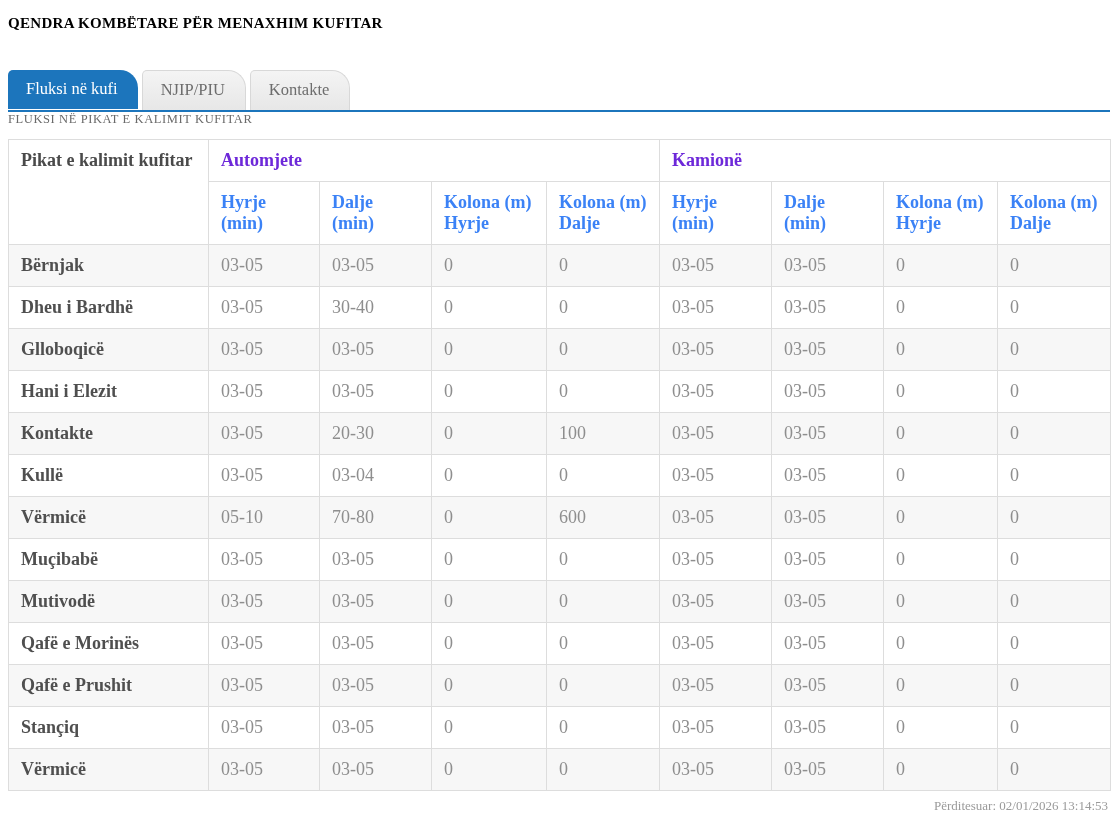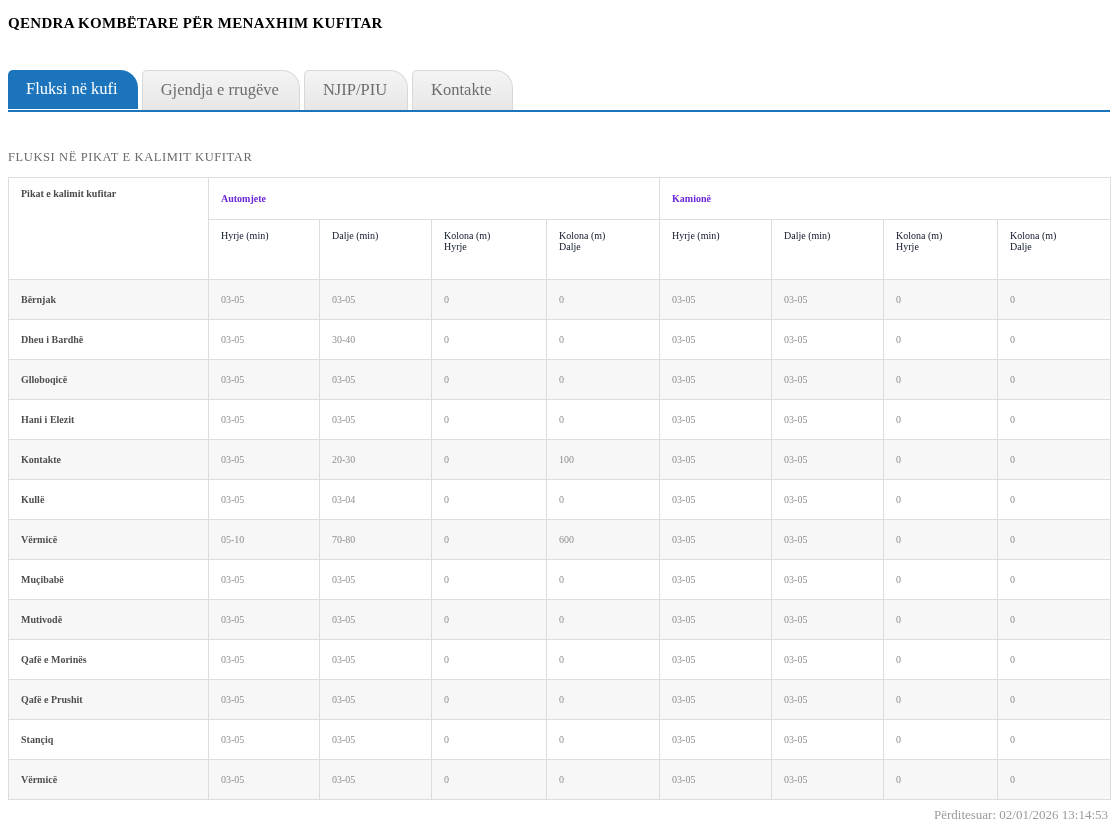--- a/index.html
+++ b/index.html
@@ -114,7 +114,6 @@
 
   <div class="tabs">
     <div class="tab active">Fluksi në kufi</div>
-    <div class="tab inactive">Gjendja e rrugëve</div>
     <div class="tab inactive">NJIP/PIU</div>
     <div class="tab inactive">Kontakte</div>
   </div>

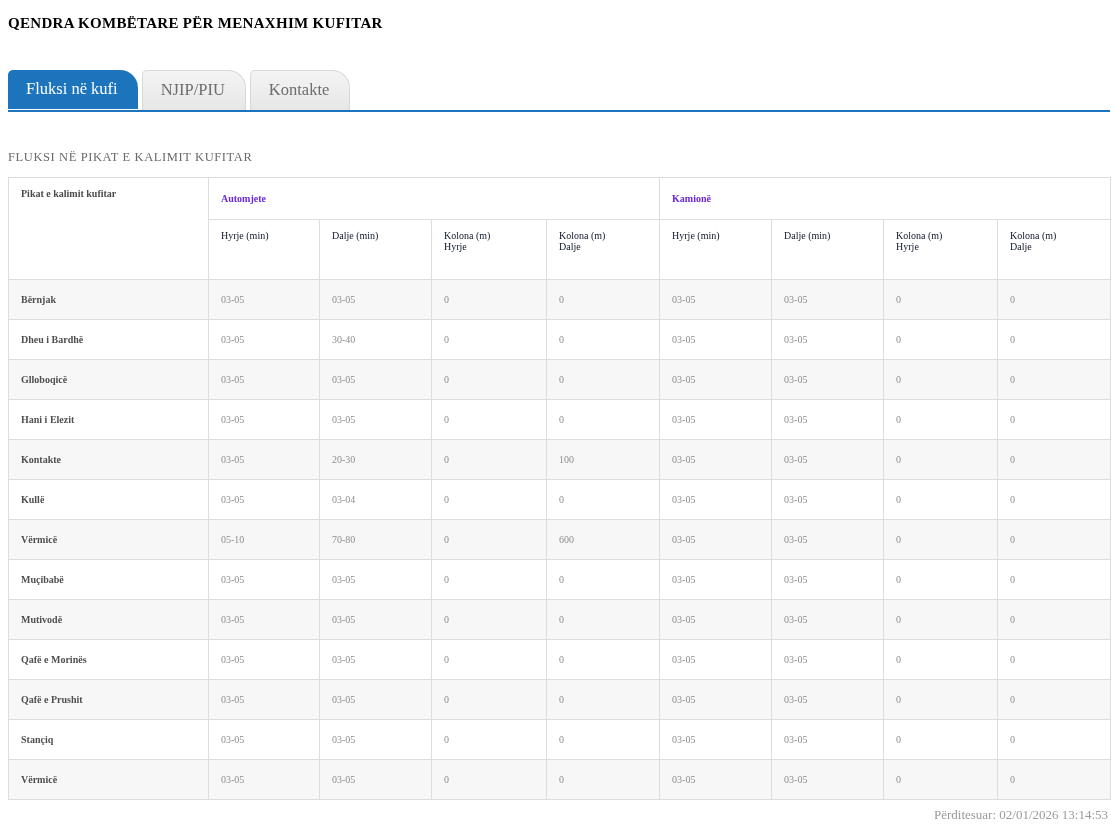--- a/index.html
+++ b/index.html
@@ -49,7 +49,6 @@
 
   
   .section-title {
-    margin-top: 38px;
     font-size: 12.5px;
     color: #6a6a6a;
     letter-spacing: 0.6px;

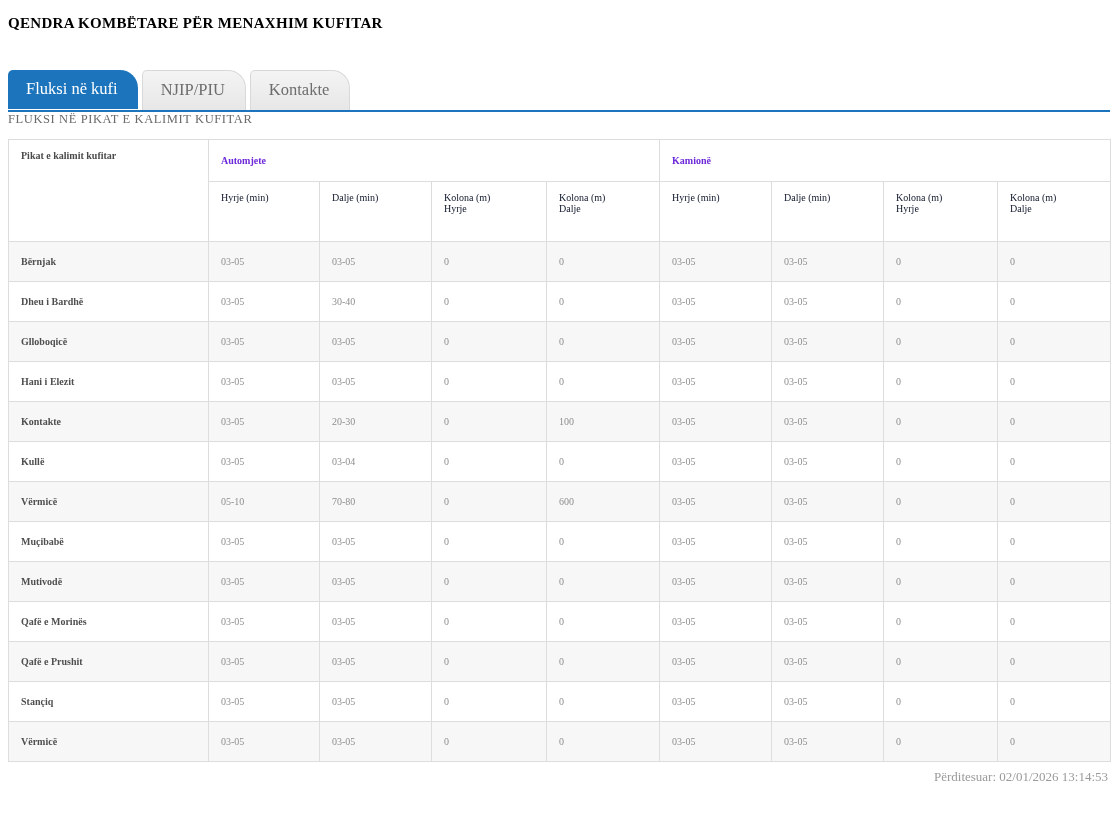--- a/index.html
+++ b/index.html
@@ -60,7 +60,7 @@
     width: 1102px;
     border-collapse: collapse;
     table-layout: fixed;
-    font-size: 10px;
+    font-size: 18px;
   }
   table.flux th, table.flux td {
     border: 1px solid #dddddd;

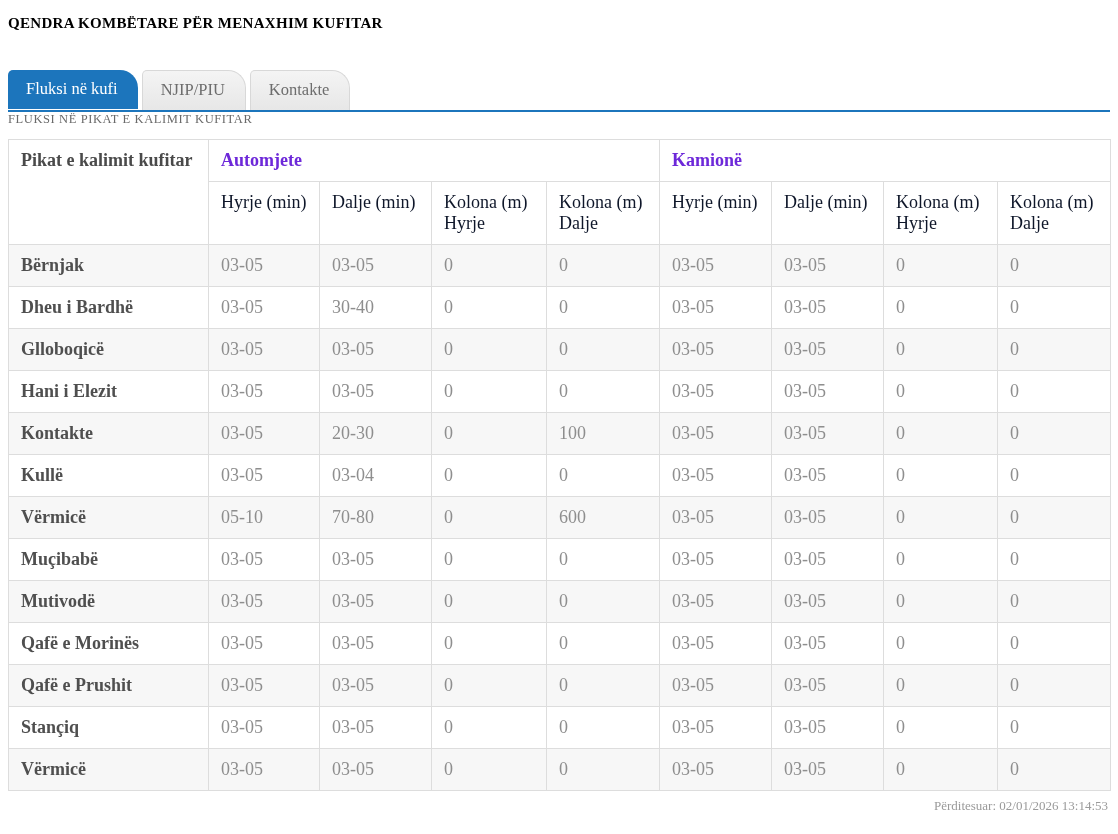--- a/index.html
+++ b/index.html
@@ -79,8 +79,8 @@
     height: 42px;
   }
   th.sub-th {
-    font-weight: normal;
-    color: #0f172a;
+    font-weight: bold;
+    color: #3b82f6;
     vertical-align: top;
     white-space: pre-line;
     height: 60px;

